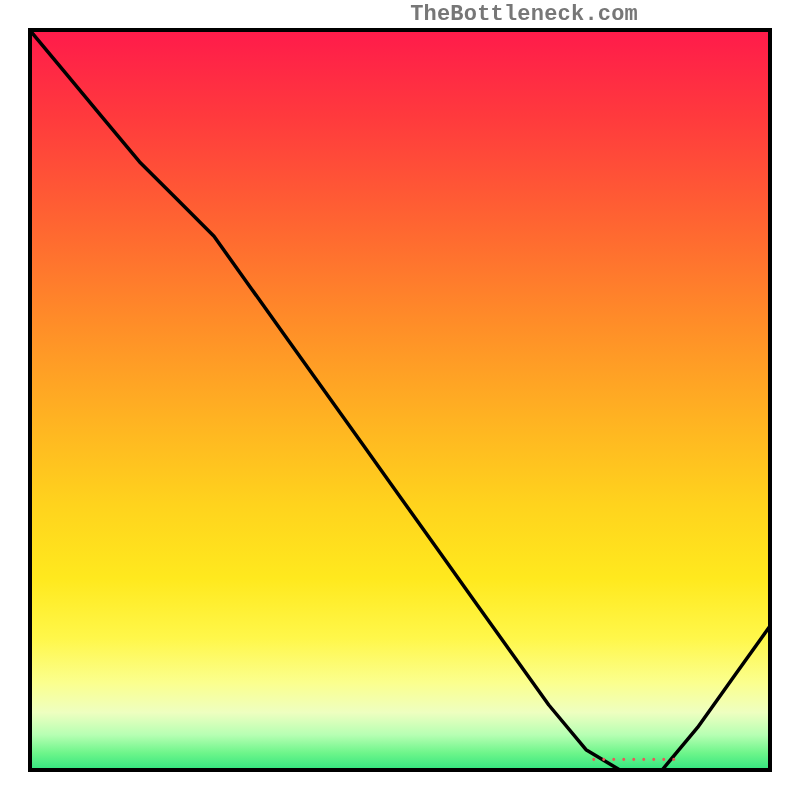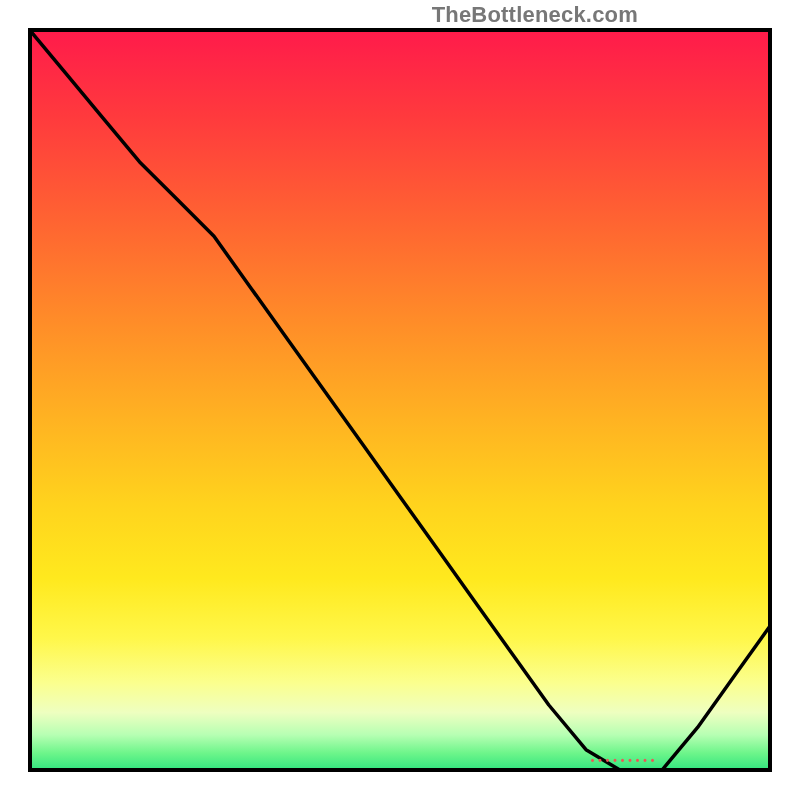--- a/index.html
+++ b/index.html
@@ -14,6 +14,7 @@
     position: relative;
     width: 648px;
     height: 800px;
+    font-family: Liberation Mono, monospace;
   }
   .watermark {
     position: absolute;

